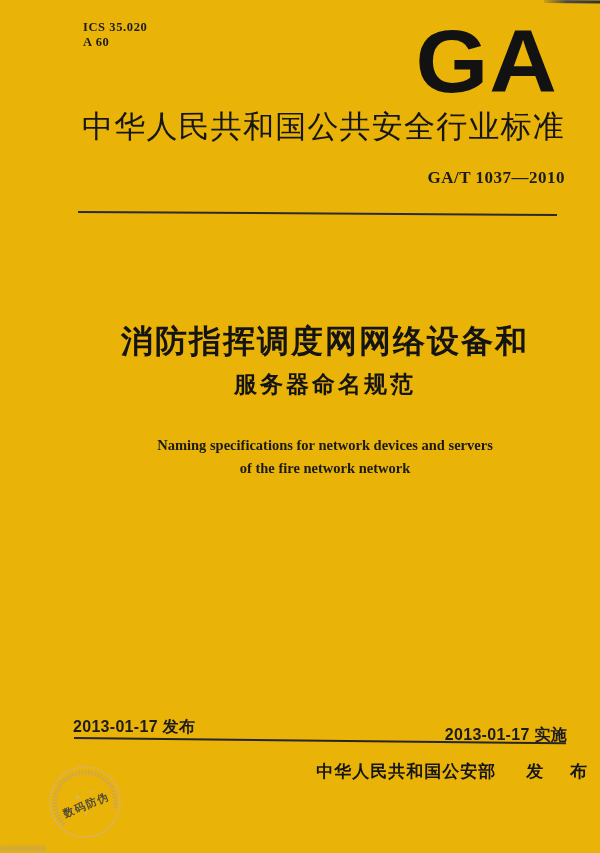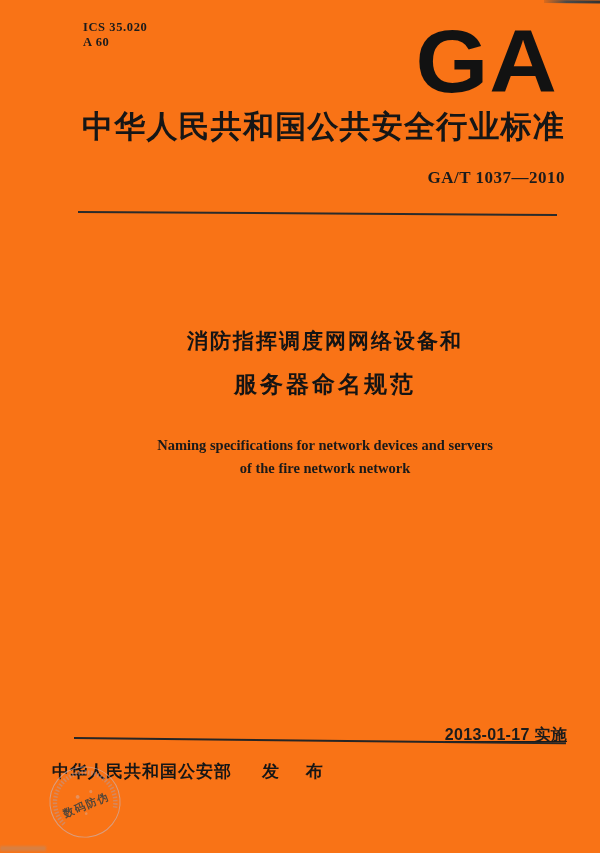--- a/index.html
+++ b/index.html
@@ -11,7 +11,7 @@
   }
   .page{
     position:relative;width:600px;height:853px;
-    background:#f97316;color:#1c1c1c;overflow:hidden;
+    background:#eab308;color:#1c1c1c;overflow:hidden;
   }
   
   .top-edge-artifact{

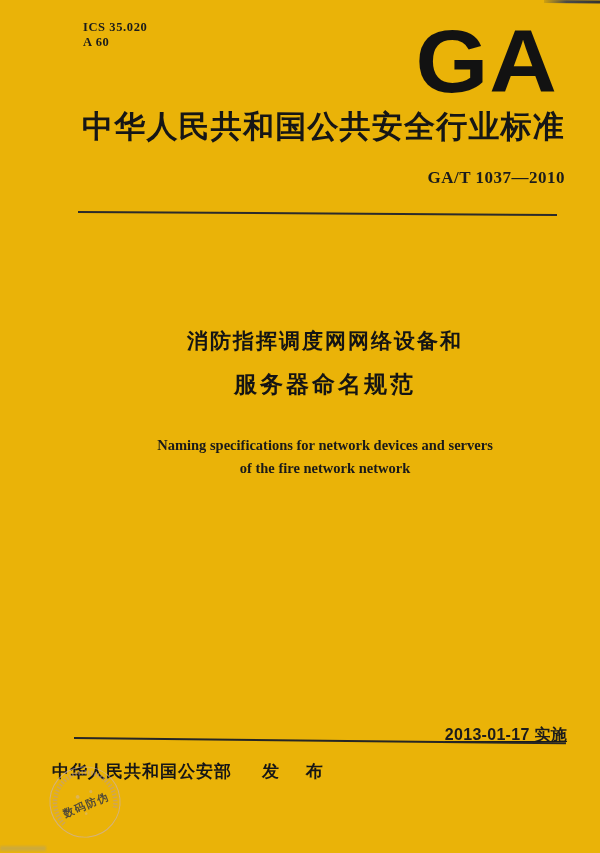--- a/index.html
+++ b/index.html
@@ -40,7 +40,7 @@
   
   .heading{
     position:absolute;left:82px;top:106px;width:500px;
-    font-size:31px;font-weight:bold;letter-spacing:1.2px;
+    font-size:31px;font-weight:normal;letter-spacing:1.2px;
     white-space:nowrap;color:#161616;
   }
   .std-number{

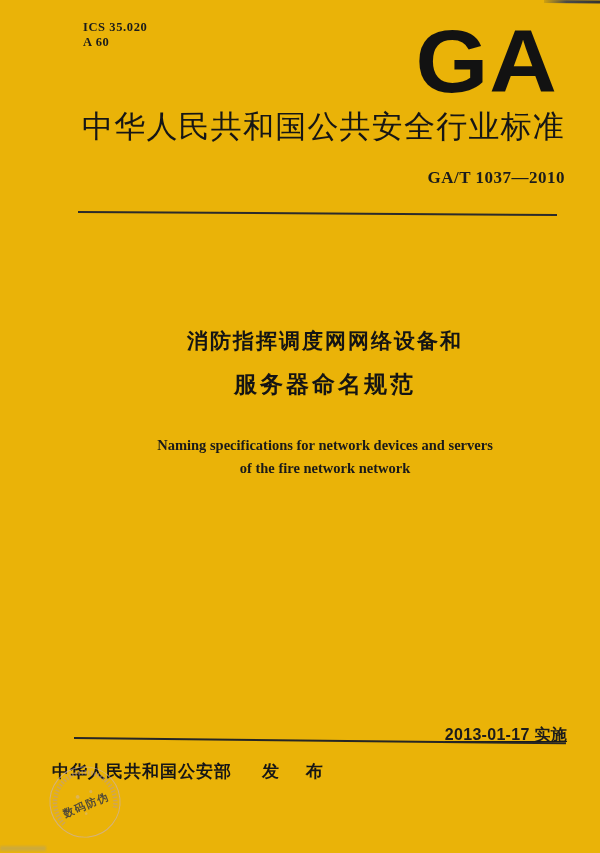--- a/index.html
+++ b/index.html
@@ -57,7 +57,7 @@
     position:absolute;left:52px;top:320px;width:546px;
     text-align:center;font-weight:bold;color:#141414;
   }
-  .title-zh .line1{font-size:21px;letter-spacing:2px;line-height:42px;}
+  .title-zh .line1{font-size:32px;letter-spacing:2px;line-height:42px;}
   .title-zh .line2{font-size:23px;letter-spacing:3px;line-height:44px;}
   .title-en{
     position:absolute;left:52px;top:412px;width:546px;

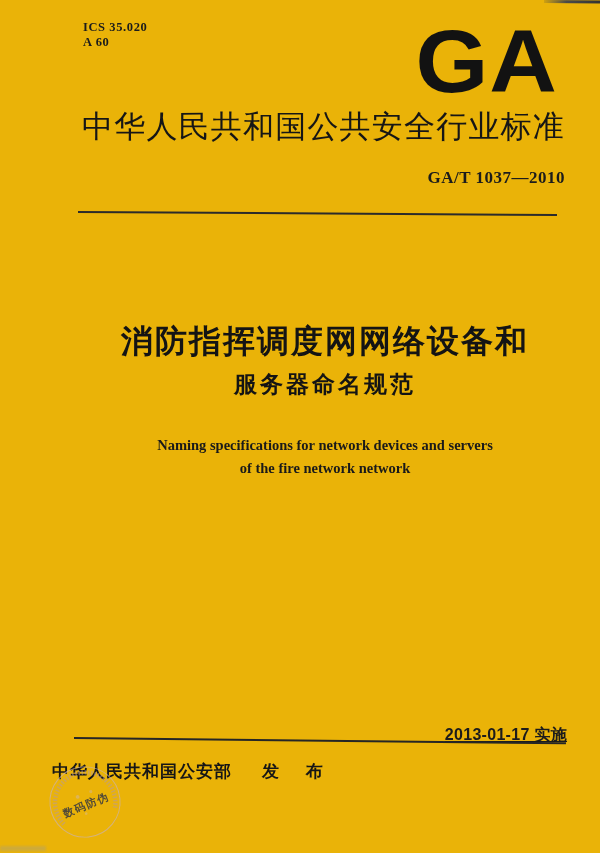--- a/index.html
+++ b/index.html
@@ -120,6 +120,7 @@
     <div>of the fire network network</div>
   </div>
 
+  <div class="date-issue">2013-01-17 发布</div>
   <div class="date-impl">2013-01-17 实施</div>
 
   <div class="rule-bottom"></div>

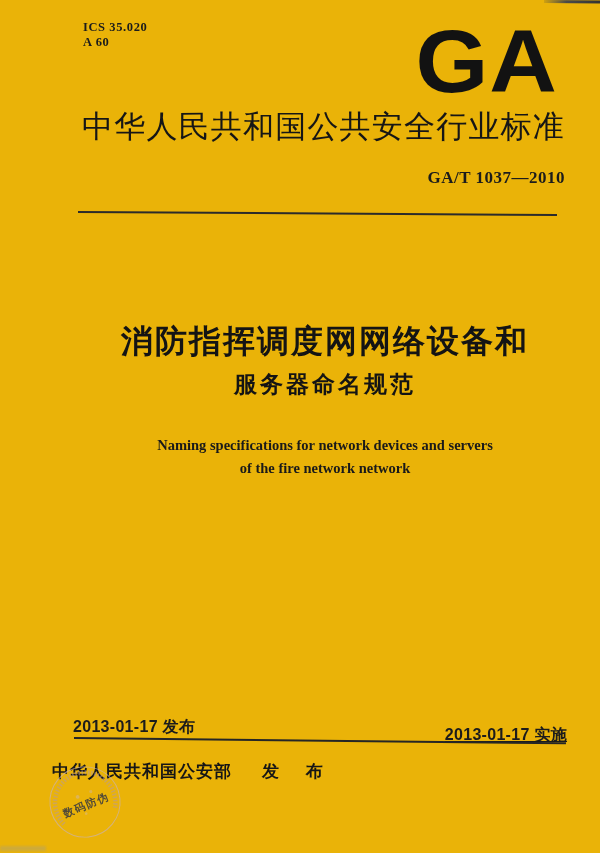--- a/index.html
+++ b/index.html
@@ -71,7 +71,7 @@
   }
   .date-impl{
     position:absolute;right:33px;top:725px;
-    font-size:16px;font-weight:bold;letter-spacing:.3px;text-decoration:underline;
+    font-size:16px;font-weight:bold;letter-spacing:.3px;
   }
   .rule-bottom{
     position:absolute;top:737px;left:74px;width:492px;height:2px;

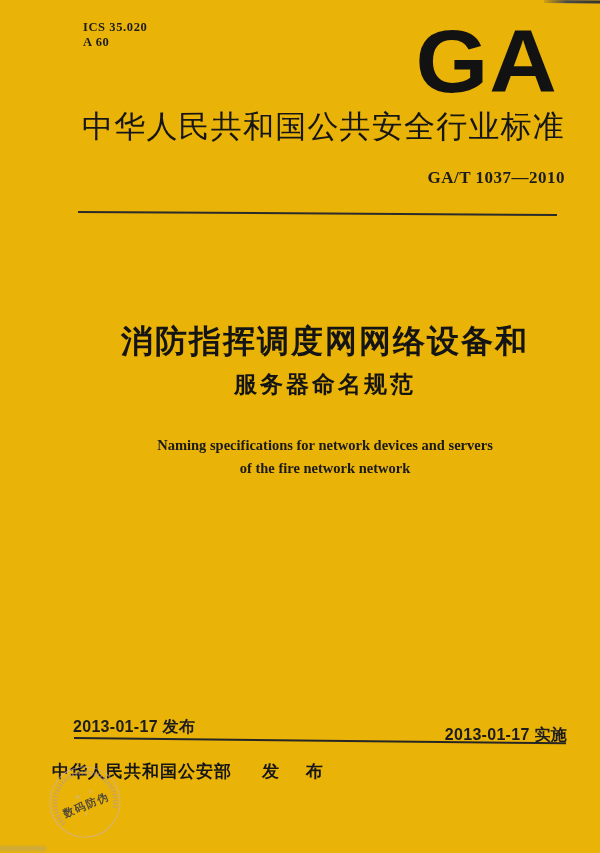--- a/index.html
+++ b/index.html
@@ -79,7 +79,7 @@
   }
   .publisher-row{
     position:absolute;left:52px;top:760px;width:546px;
-    text-align:left;font-size:17px;font-weight:bold;
+    text-align:right;font-size:17px;font-weight:bold;
     letter-spacing:1px;color:#161616;white-space:nowrap;
   }
   .publisher-row .gap{display:inline-block;width:30px;}

